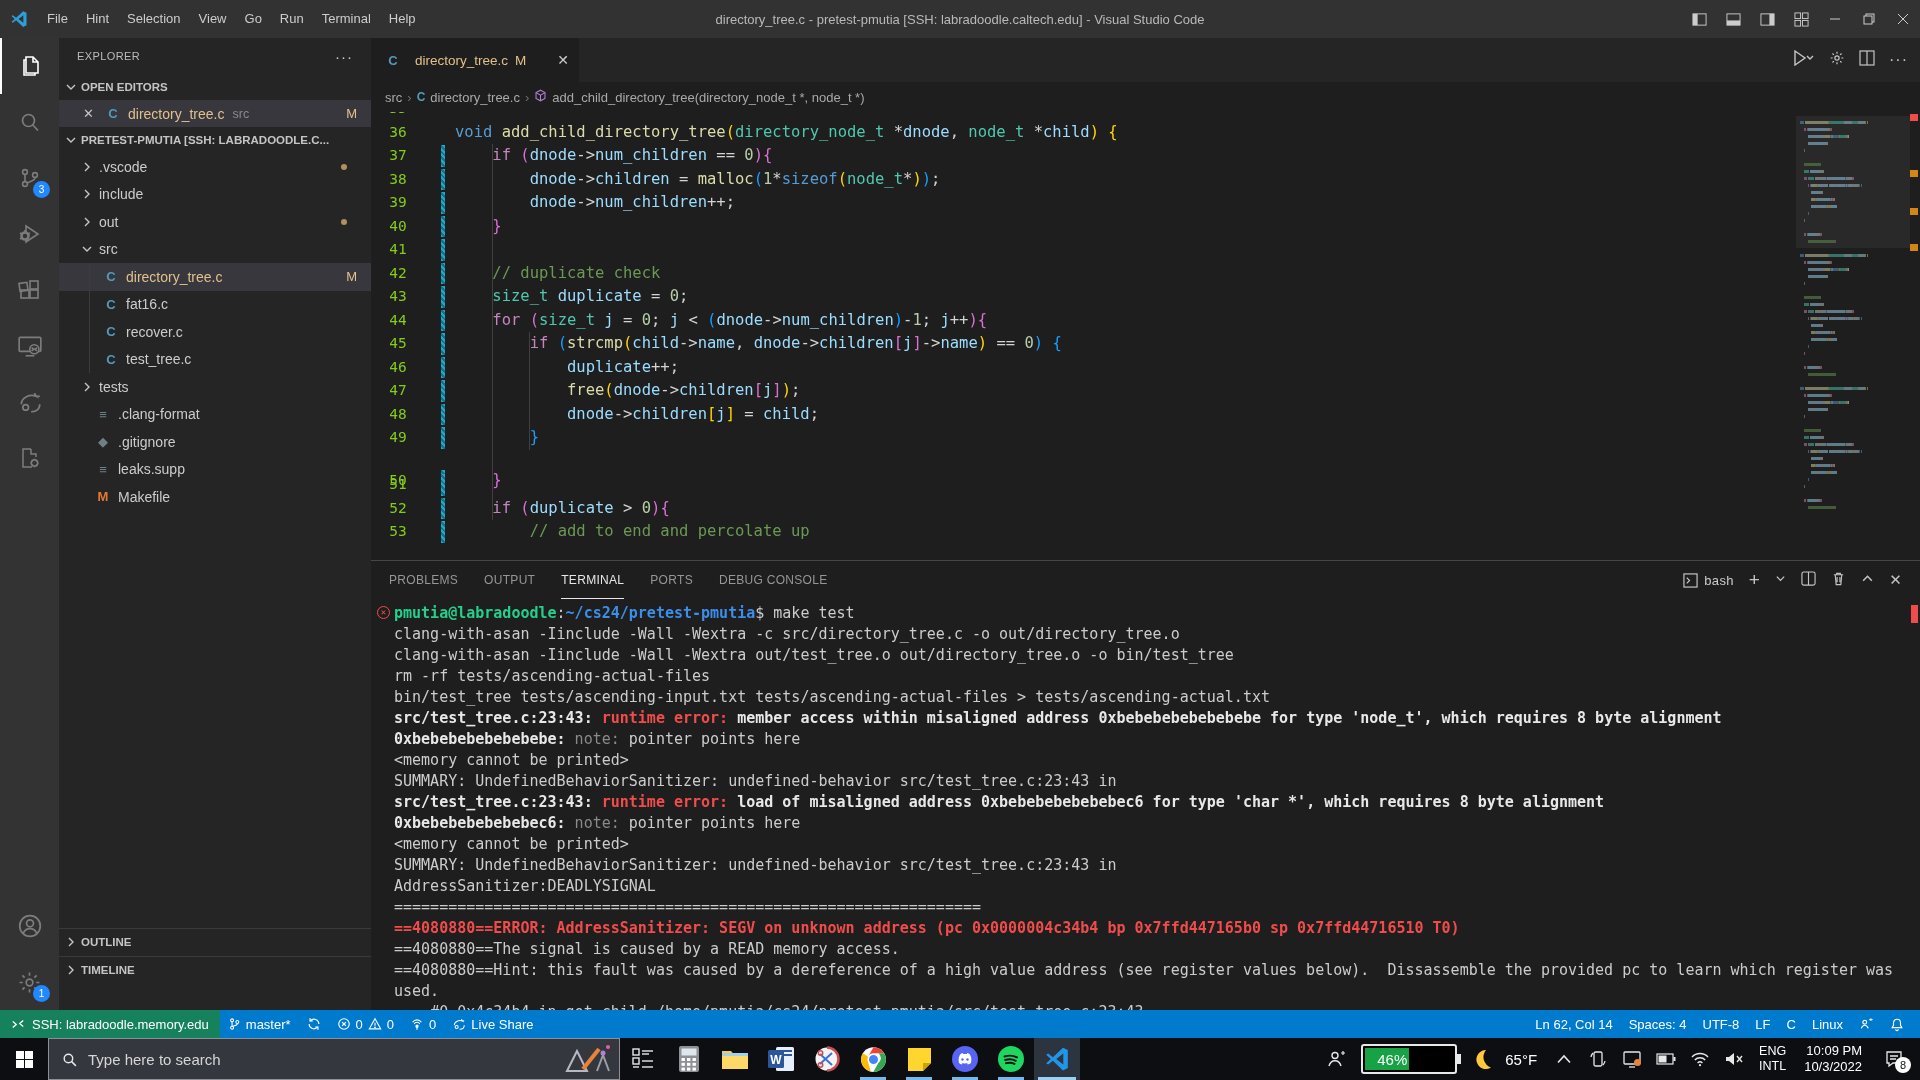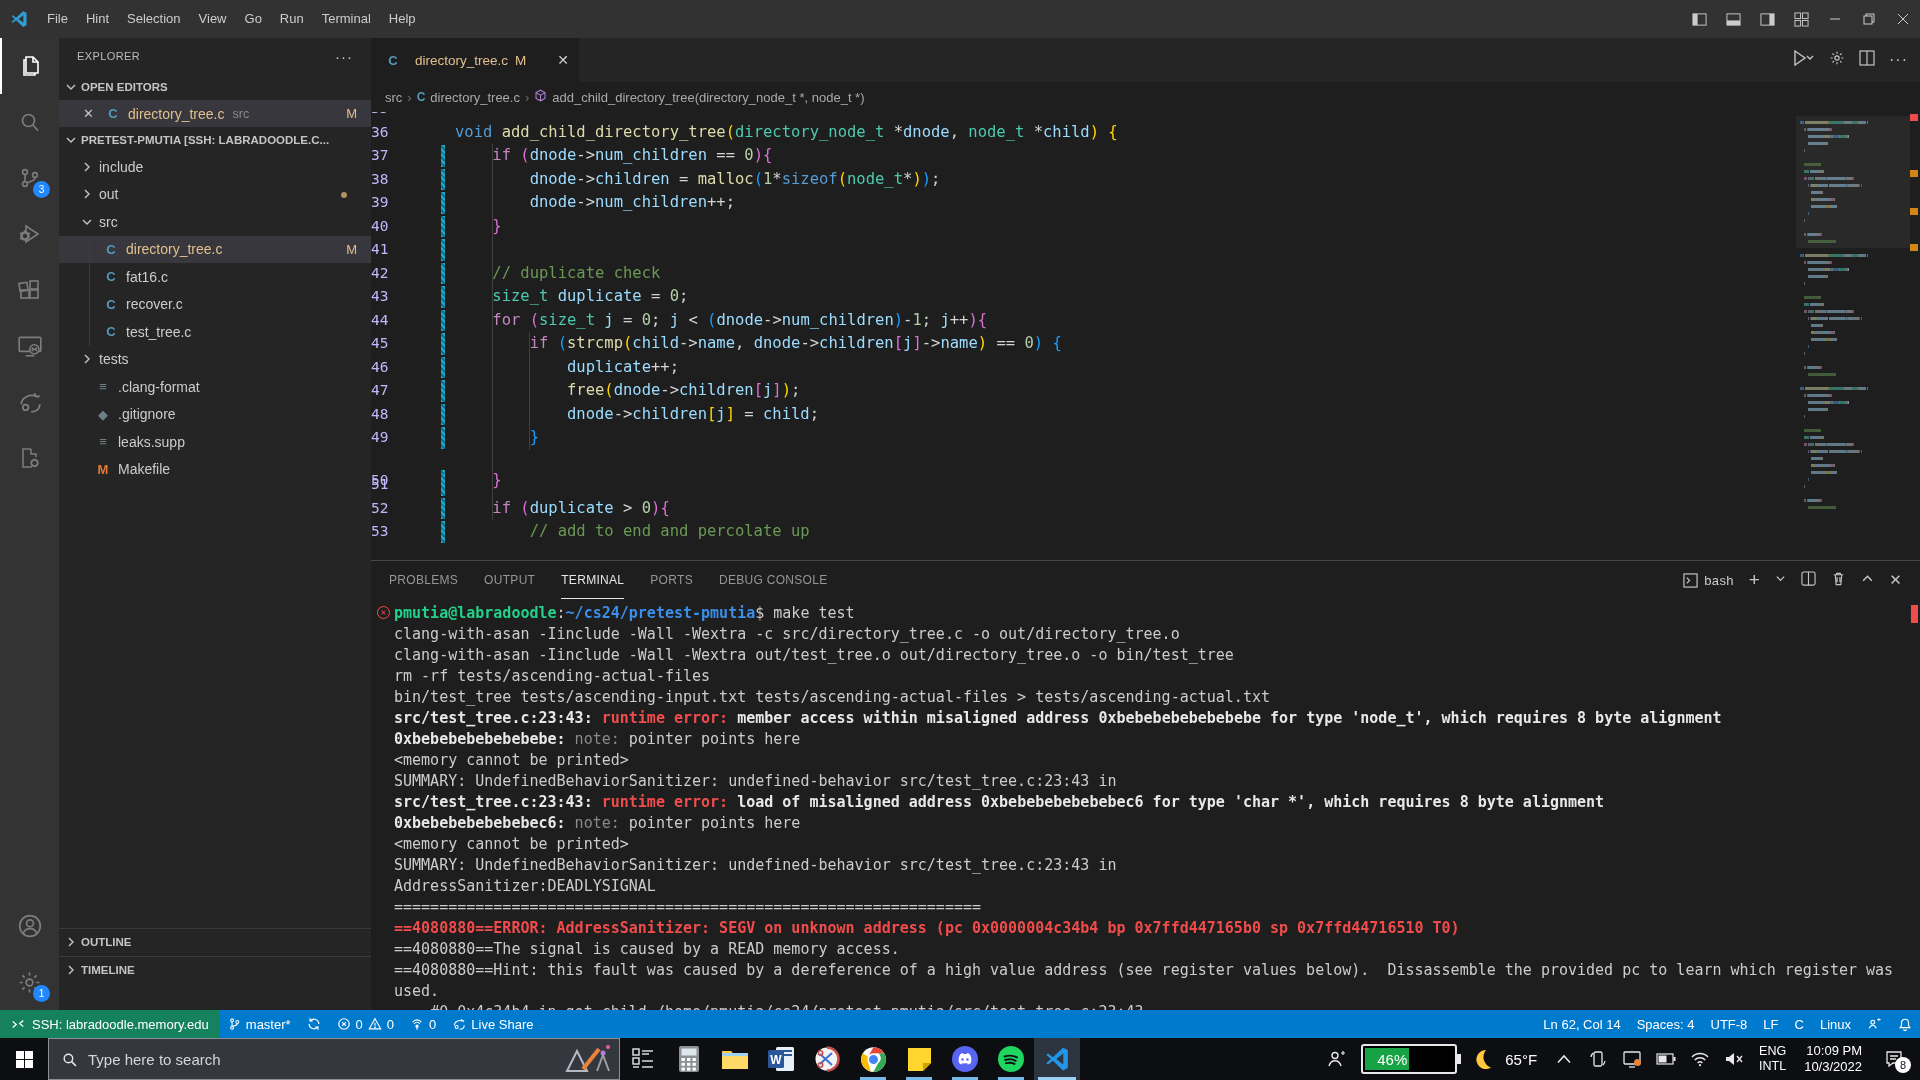--- a/index.html
+++ b/index.html
@@ -142,6 +142,7 @@
         </svg>
     </div>
     <div id="menubar"><span class="menu-item">File</span><span class="menu-item">Hint</span><span class="menu-item">Selection</span><span class="menu-item">View</span><span class="menu-item">Go</span><span class="menu-item">Run</span><span class="menu-item">Terminal</span><span class="menu-item">Help</span></div>
+    <div id="window-title">directory_tree.c - pretest-pmutia [SSH: labradoodle.caltech.edu] - Visual Studio Code</div>
     <div id="titlebar-right">
       <div class="tb-ic">
           <svg width="15" height="15" viewBox="0 0 16 16">

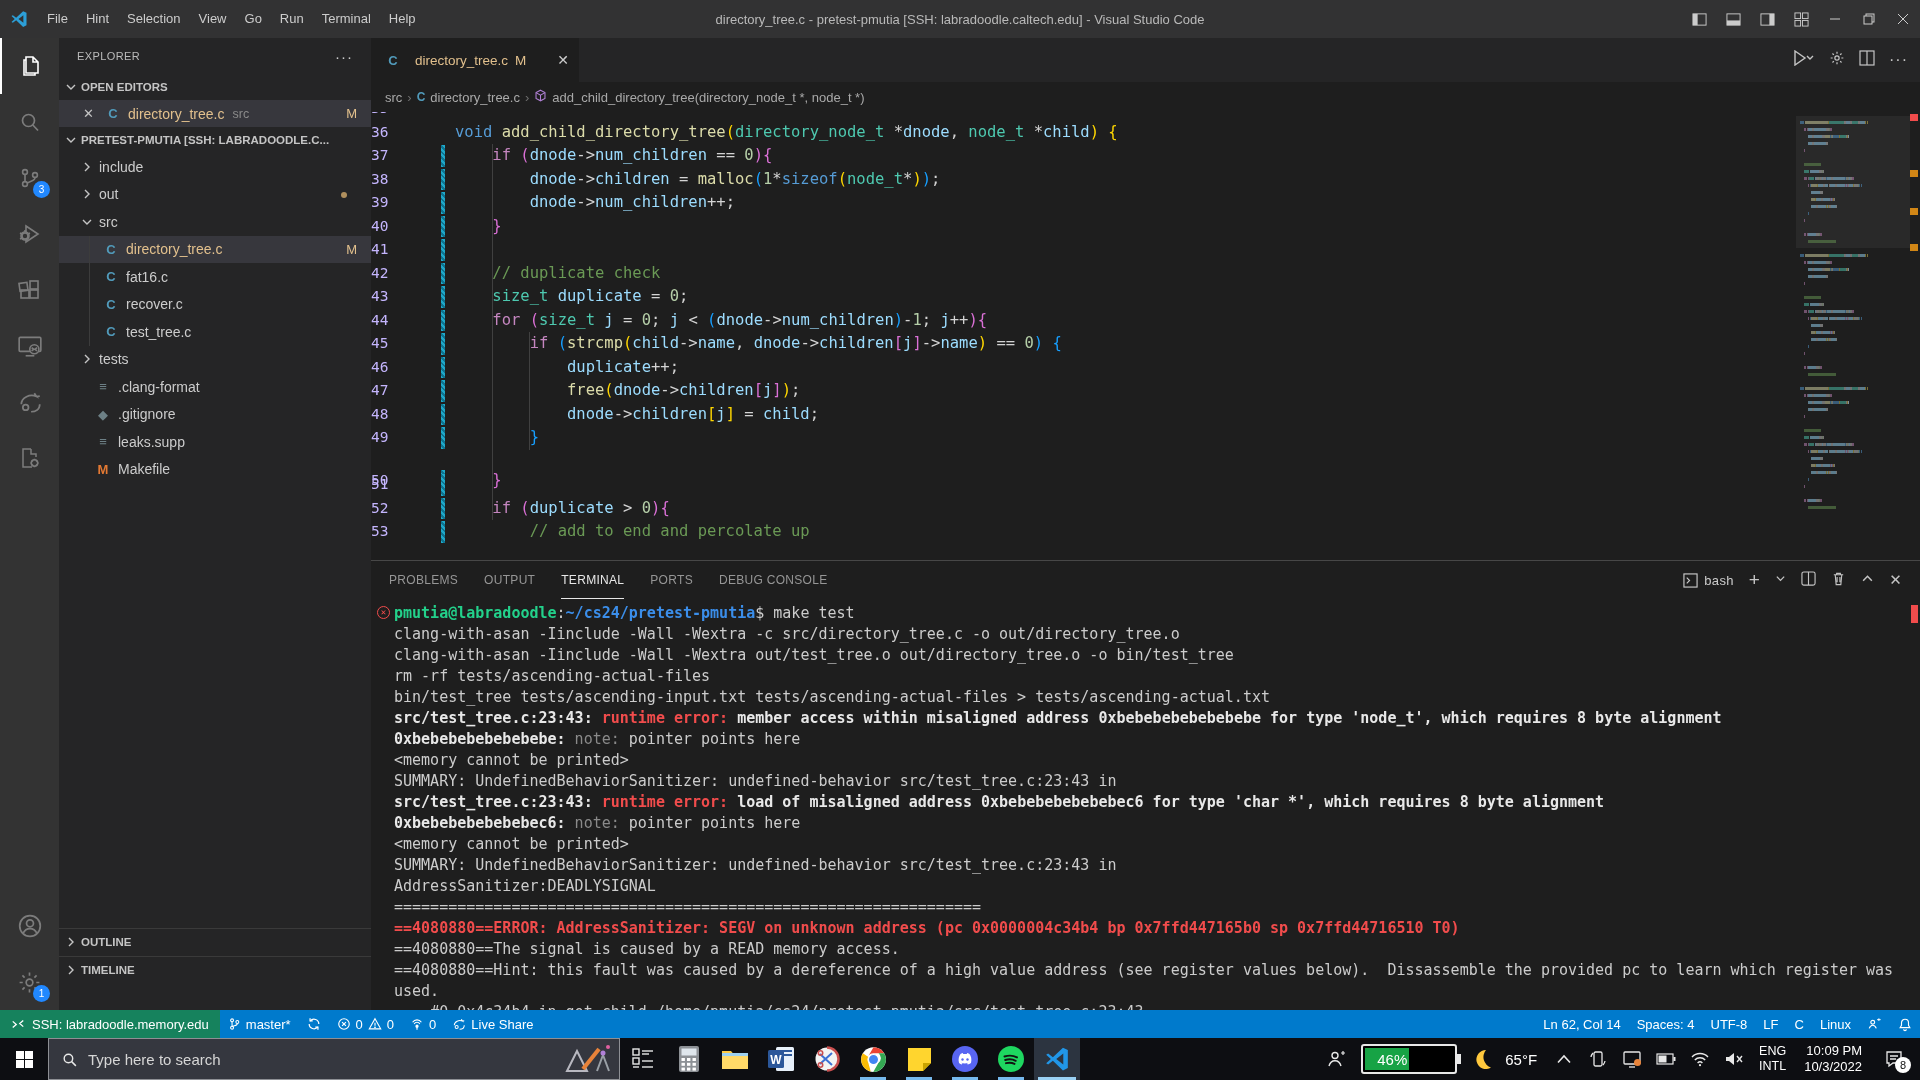--- a/index.html
+++ b/index.html
@@ -65,7 +65,7 @@
   #codearea { position:absolute; left:0; top:74px; width:1549px; height:448px; overflow:hidden;
     font-family:"DejaVu Sans Mono","Liberation Mono",monospace; font-size:15.5px; }
   .code-row { position:absolute; left:0; width:100%; height:23.5px; line-height:23.5px; white-space:pre; }
-  .ln { position:absolute; left:0; width:54px; text-align:left; color:#c4b5fd; font-size:14.5px; }
+  .ln { position:absolute; left:0; width:54px; text-align:center; color:#84cc16; font-size:14.5px; }
   .gitbar { position:absolute; left:70px; top:1px; bottom:1px; width:4px;
     background:repeating-linear-gradient(45deg,#1fa8c9 0 2px,#0e7490 2px 4px); }
   .ctext { position:absolute; left:84px; }

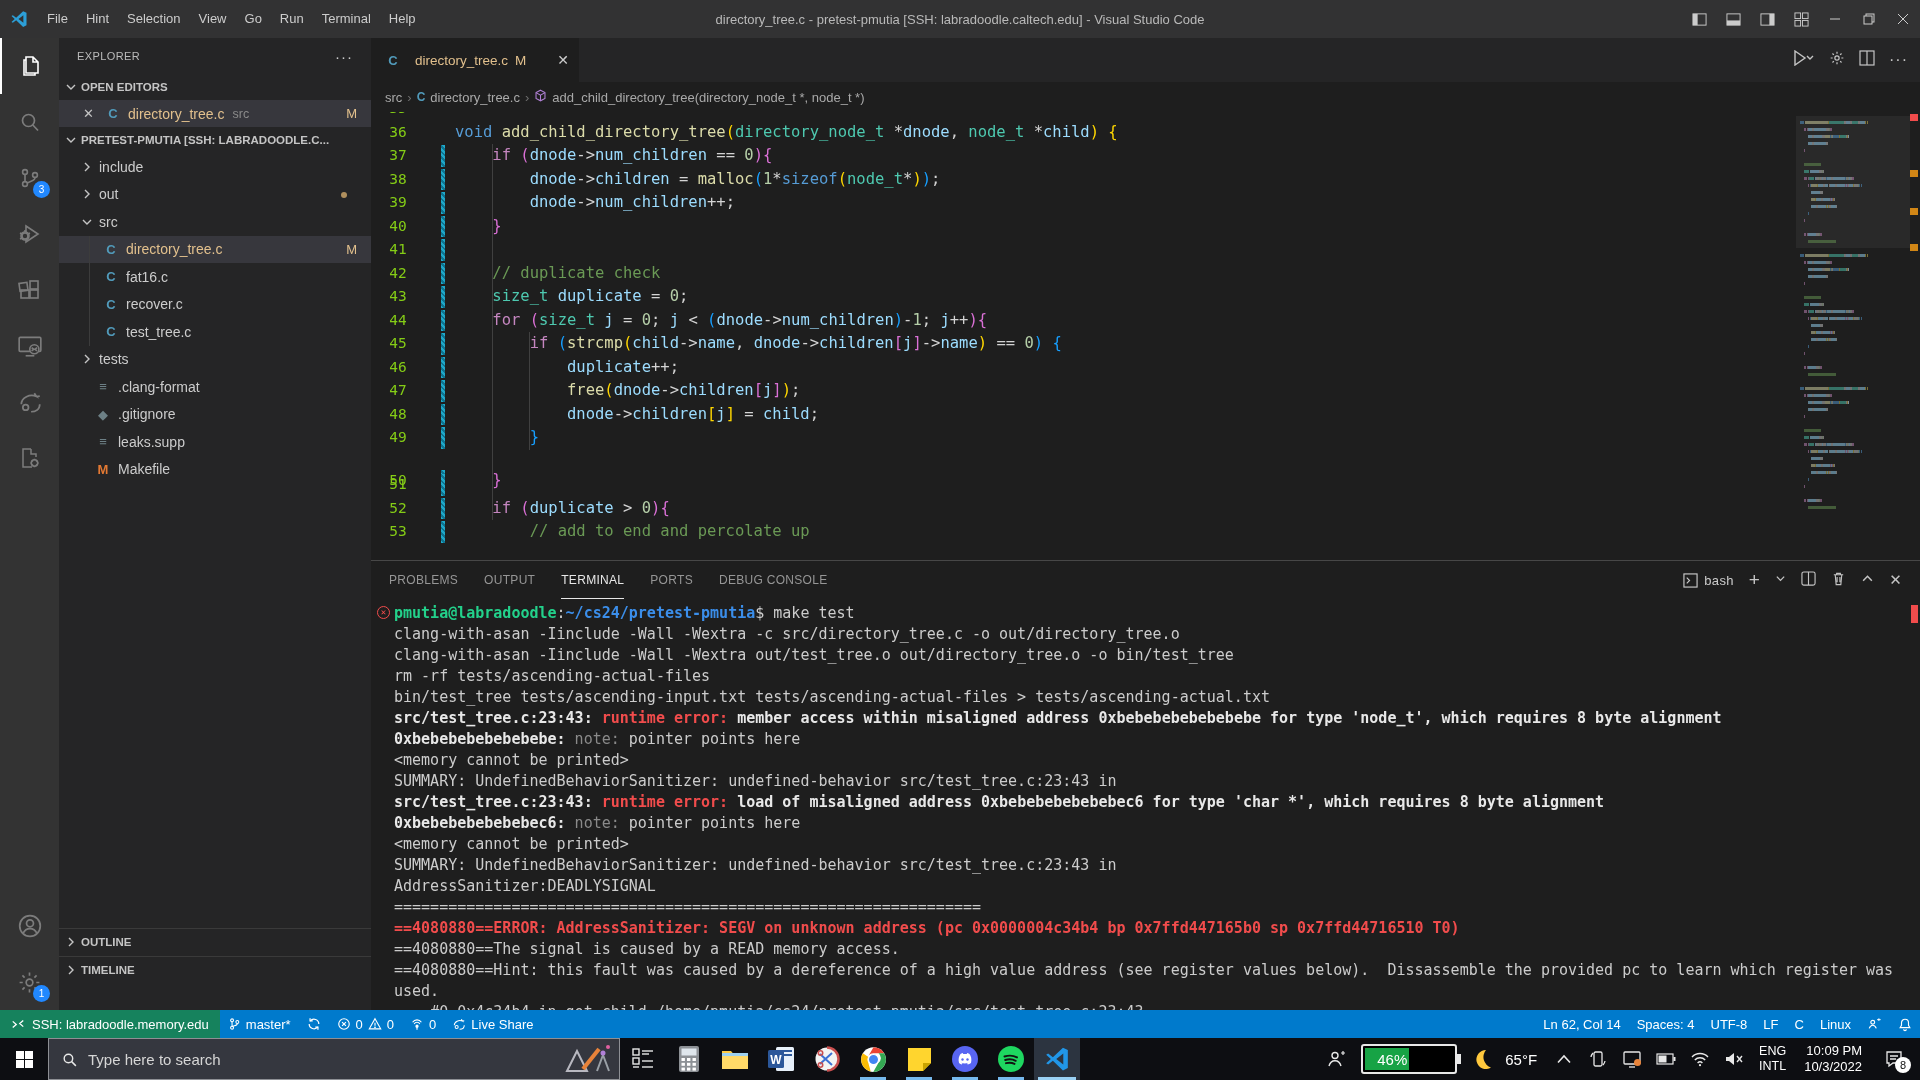--- a/index.html
+++ b/index.html
@@ -297,6 +297,17 @@
       <span>PRETEST-PMUTIA [SSH: LABRADOODLE.C...</span>
     </div>
     <div id="file-tree">
+        <div class="tree-row">
+          <span style="width:22px"></span>
+          <span class="chev">
+            <svg width="12" height="12" viewBox="0 0 12 12" fill="none" stroke="#c5c5c5" stroke-width="1.4">
+              <path d="M4 2l4 4-4 4"></path>
+            </svg>
+          </span>
+          <span style="width:6px"></span>
+          <span>.vscode</span>
+          <span class="gitdot"></span>
+        </div>
         <div class="tree-row">
           <span style="width:22px"></span>
           <span class="chev">

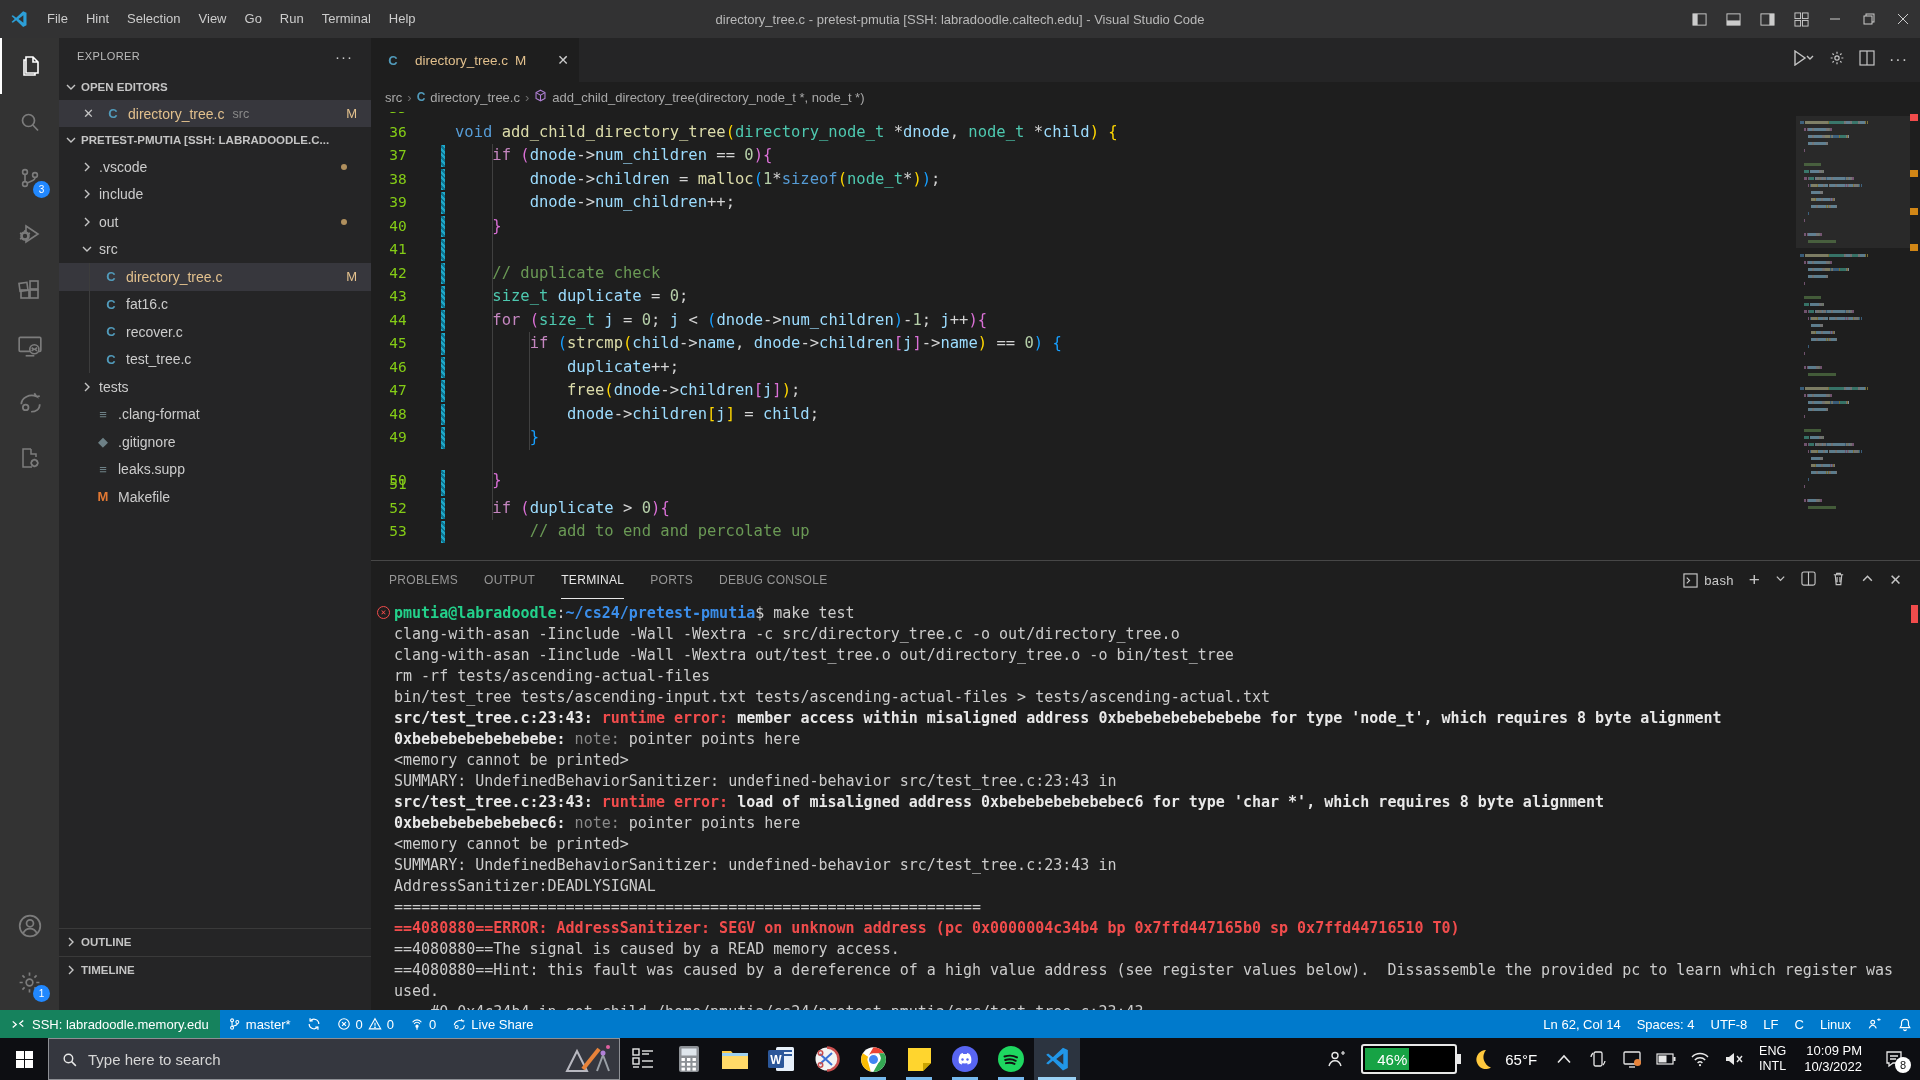--- a/index.html
+++ b/index.html
@@ -103,7 +103,7 @@
     color:#ffffff; font-size:13px; display:flex; align-items:center; z-index:40; }
   .sb-item { display:flex; align-items:center; gap:5px; padding:0 8px; height:28px; }
   #sb-remote { background:#16825d; padding:0 11px; gap:7px; }
-  #sb-right { margin-left:auto; display:flex; align-items:center; padding-right:0; }
+  #sb-right { margin-left:auto; display:flex; align-items:center; padding-right:8px; }
 
   
   #taskbar { position:absolute; left:0; top:1038px; width:1920px; height:42px; background:#0d0e12;

